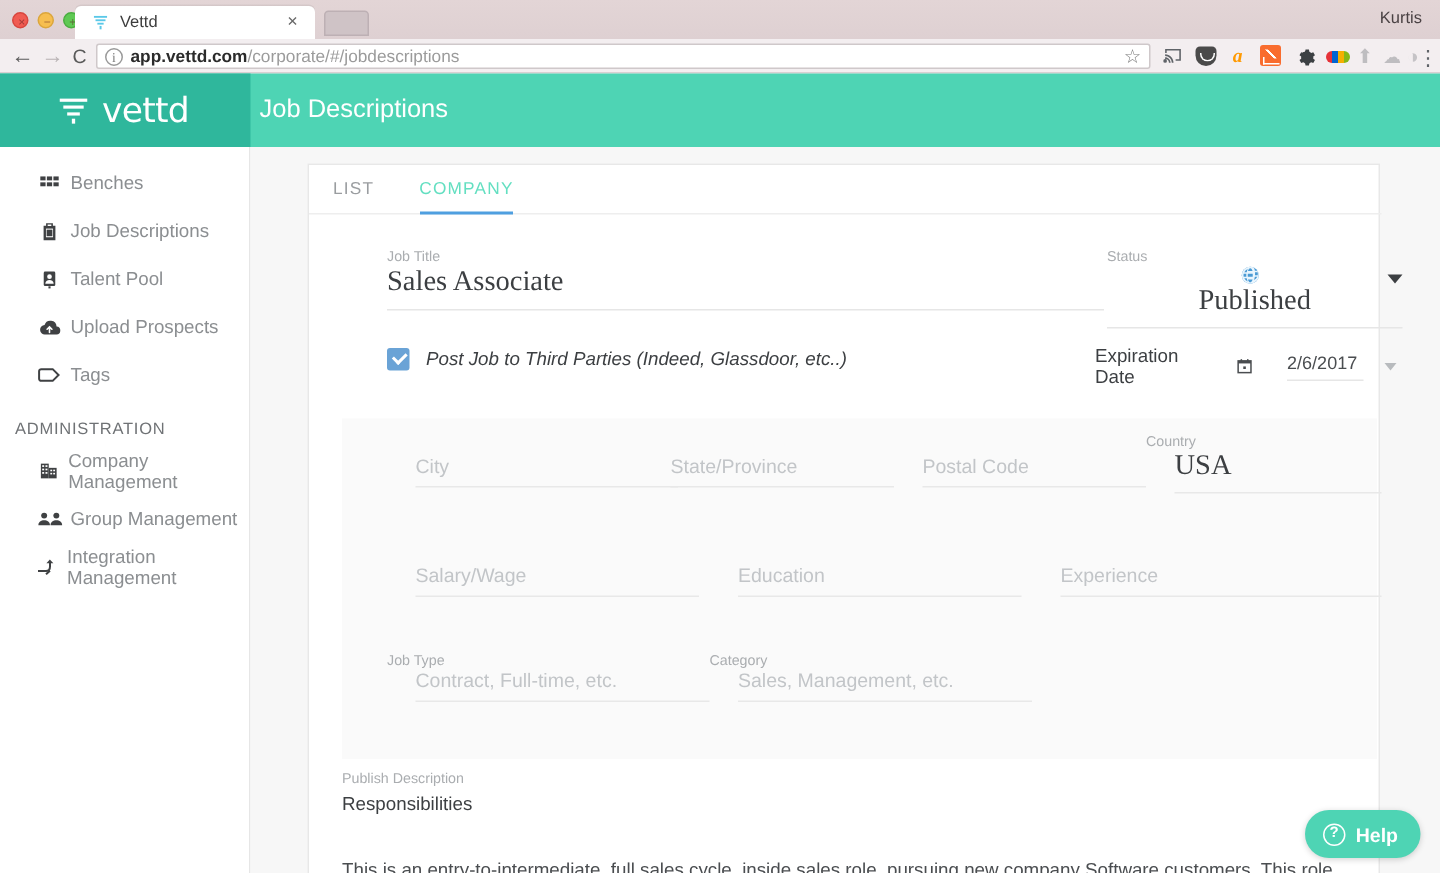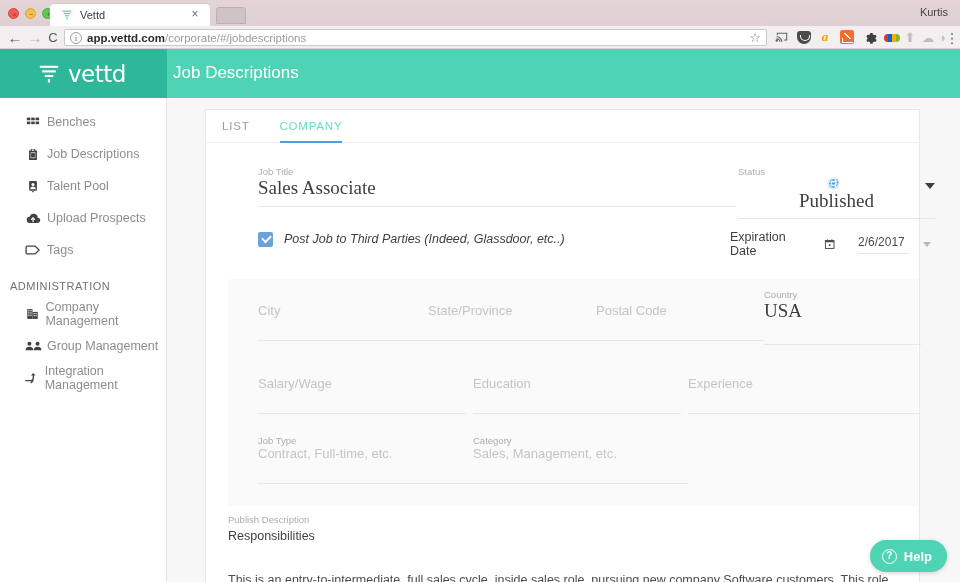--- a/index.html
+++ b/index.html
@@ -235,7 +235,7 @@
     background: #fafafa;
   }
   .gp-field { position: absolute; }
-  .gp-field .ln { border-bottom: 1px solid #e8e8e8; padding-bottom: 22px; }
+  .gp-field .ln { border-bottom: 1px solid #e8e8e8; padding-bottom: 6px; margin-left: 19px; }
 
   .desc-wrap { position: absolute; left: 22px; top: 404px; width: 690px; }
   .desc-lbl { font-size: 9.5px; color: #aaadb0; }

